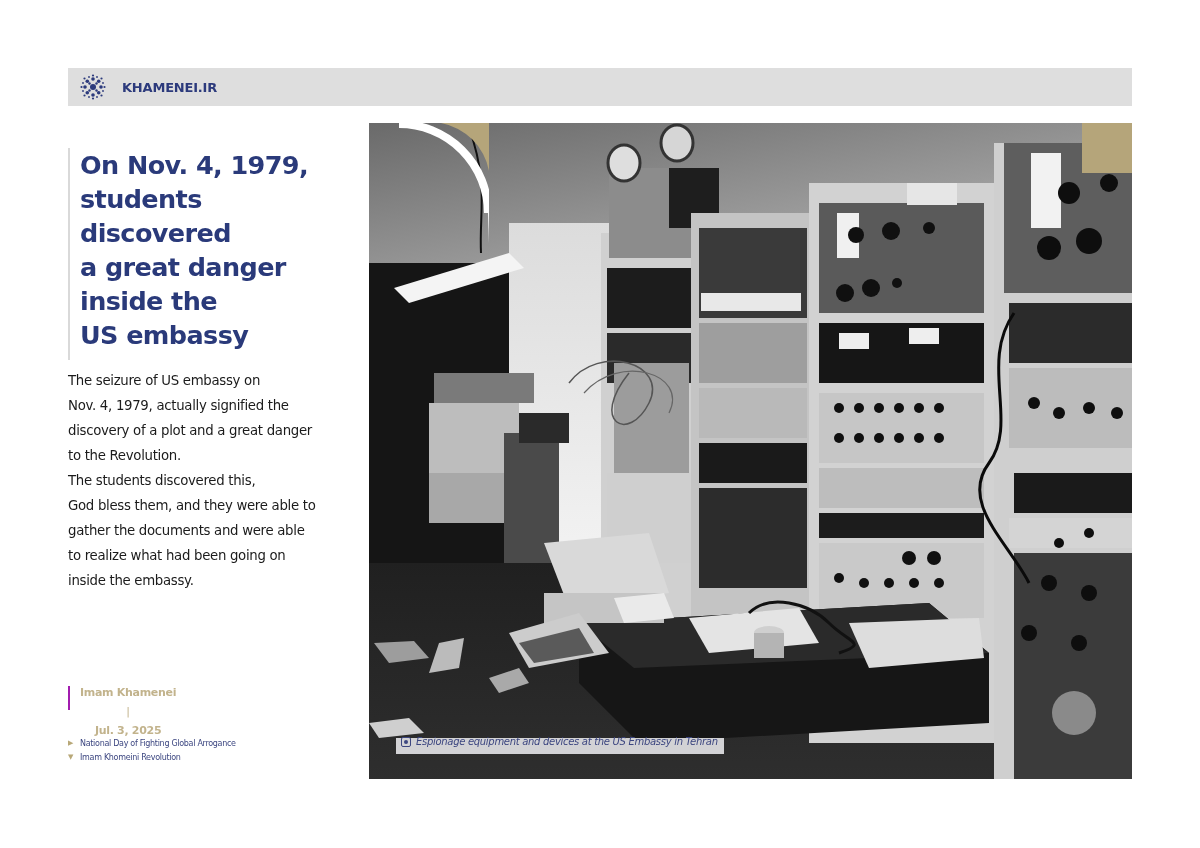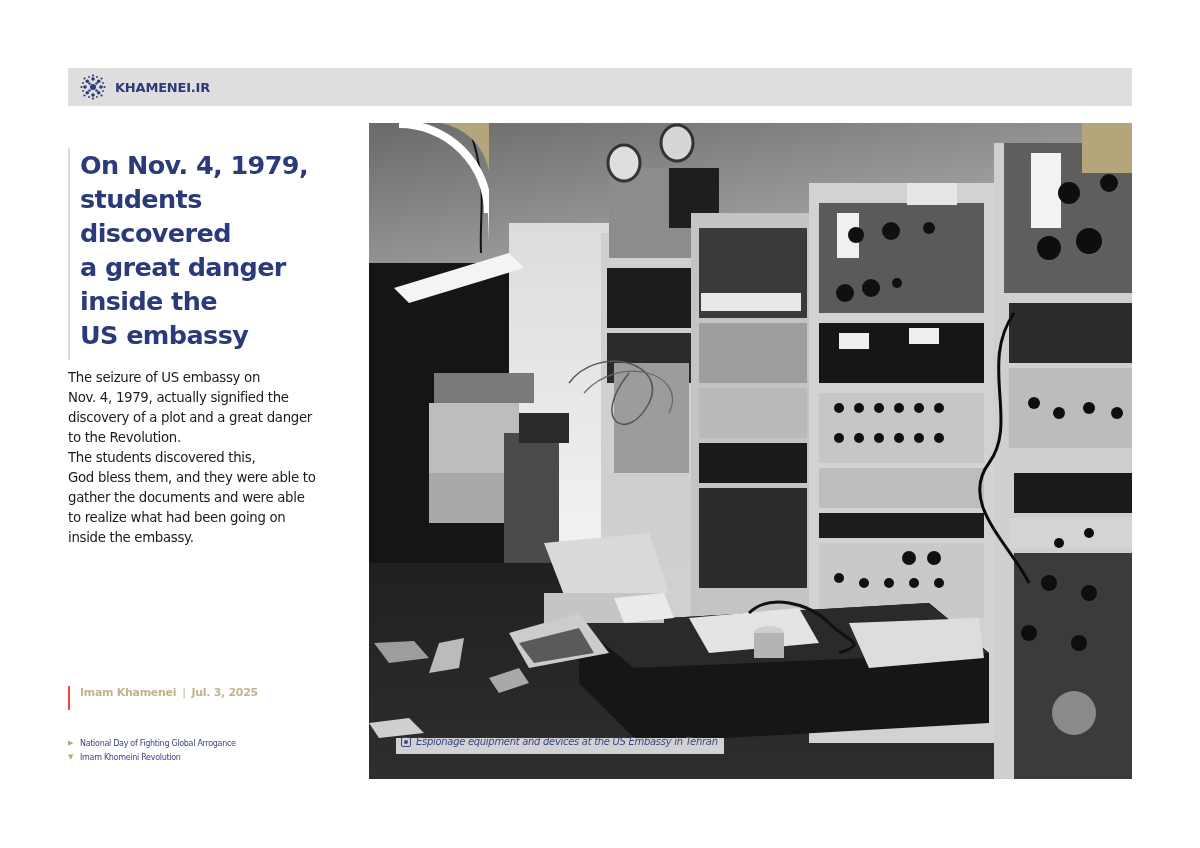--- a/index.html
+++ b/index.html
@@ -10,7 +10,7 @@
     position: absolute; left: 68px; top: 68px; width: 1064px; height: 38px;
     background: #dedede; display: flex; align-items: center; padding-left: 12px;
   }
-  .logo { display: flex; align-items: center; gap: 9px; }
+  .logo { display: flex; align-items: center; gap: 16px; }
   .logo svg { width: 26px; height: 26px; display: block; }
   .logo-text {
     font-family: "DejaVu Sans", sans-serif; font-weight: bold;

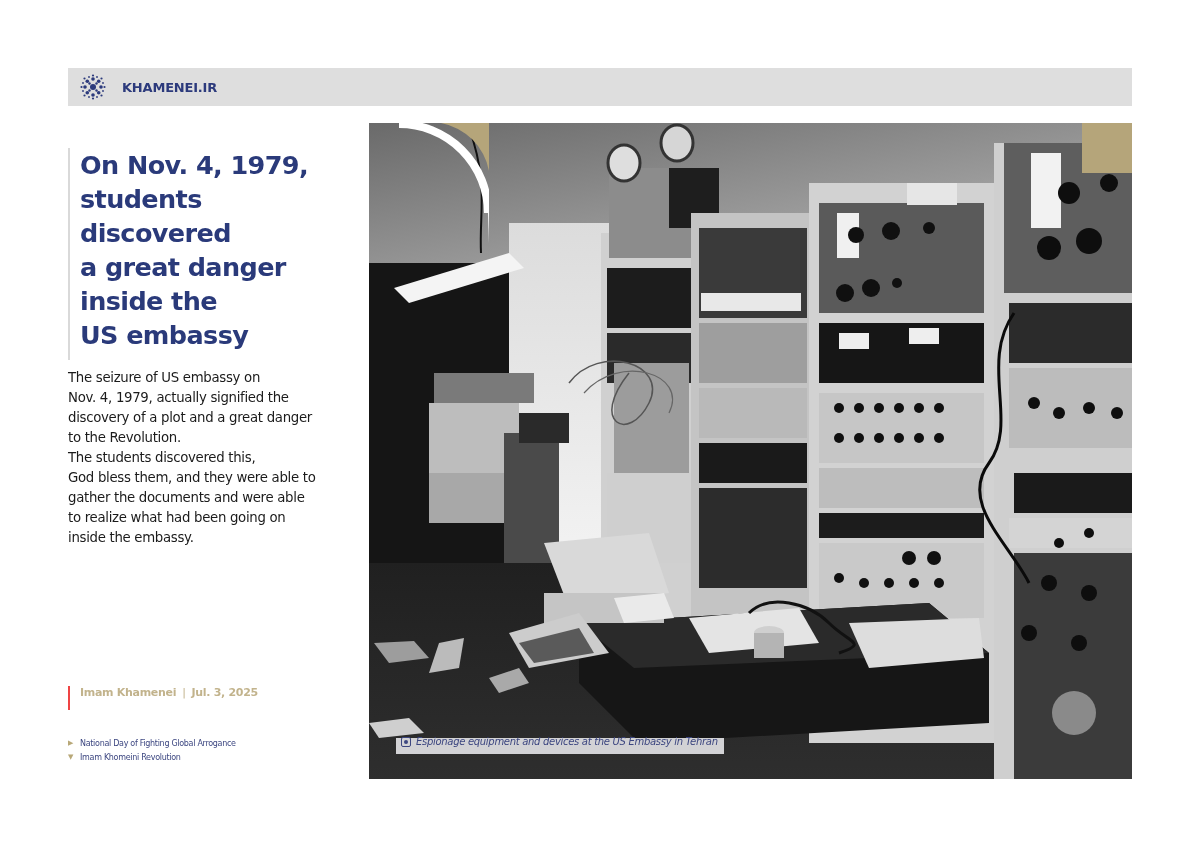--- a/index.html
+++ b/index.html
@@ -29,7 +29,7 @@
 
   .body-text {
     position: absolute; left: 68px; top: 368px; width: 290px;
-    font-family: "DejaVu Sans", sans-serif; font-size: 13.3px; line-height: 20px;
+    font-family: "DejaVu Sans", sans-serif; font-size: 13.3px; line-height: 25px;
     color: #1b1b1b; white-space: pre-line; letter-spacing: -0.3px;
   }
 

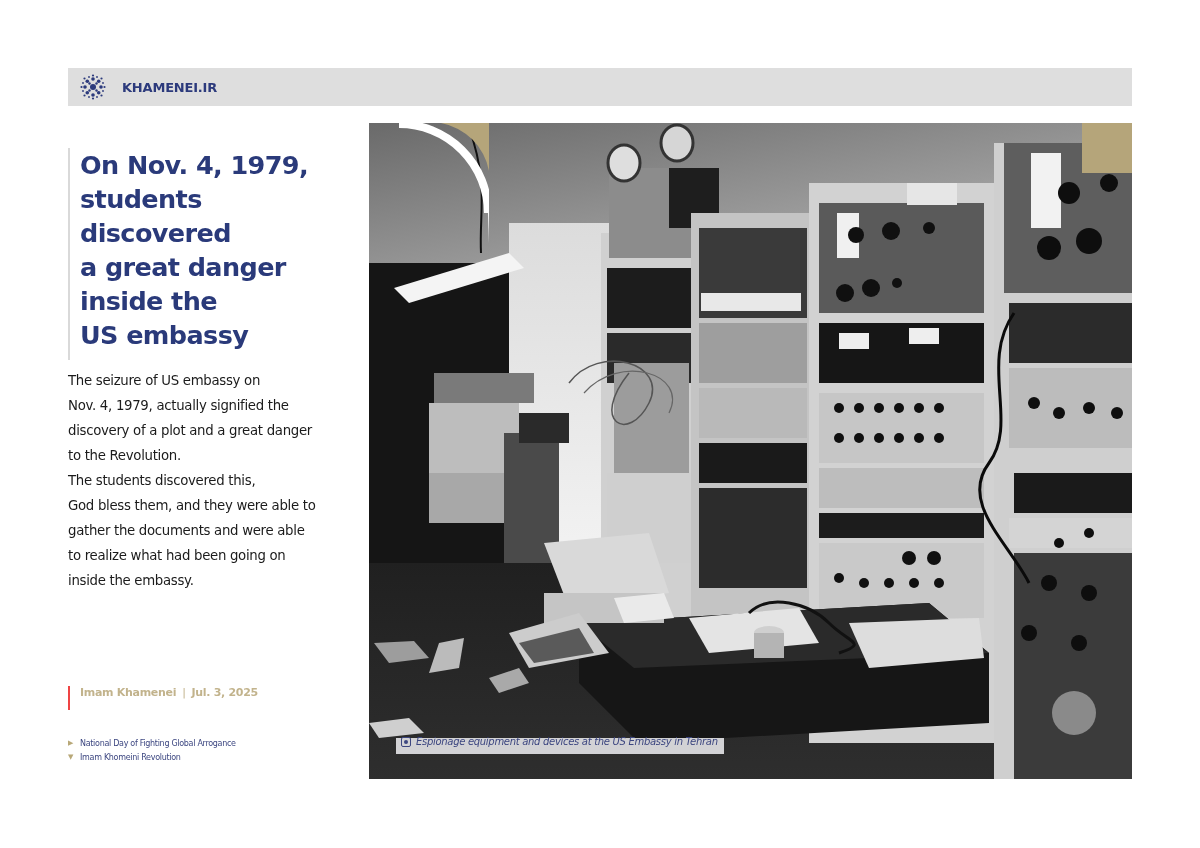--- a/index.html
+++ b/index.html
@@ -35,9 +35,10 @@
 
   .byline {
     position: absolute; left: 68px; top: 686px; height: 24px;
-    border-left: 2px solid #ef4444; padding-left: 10px; display: flex; align-items: flex-start; gap: 6px;
+    border-left: 2px solid #a21caf; padding-left: 10px; display: flex; align-items: center; gap: 6px;
     font-family: "DejaVu Sans", sans-serif; font-weight: bold; font-size: 11px; color: #c2b38c;
     letter-spacing: -0.3px;
+    flex-direction: column;
   }
   .byline .sep { font-weight: normal; color: #c2b38c; }
 

